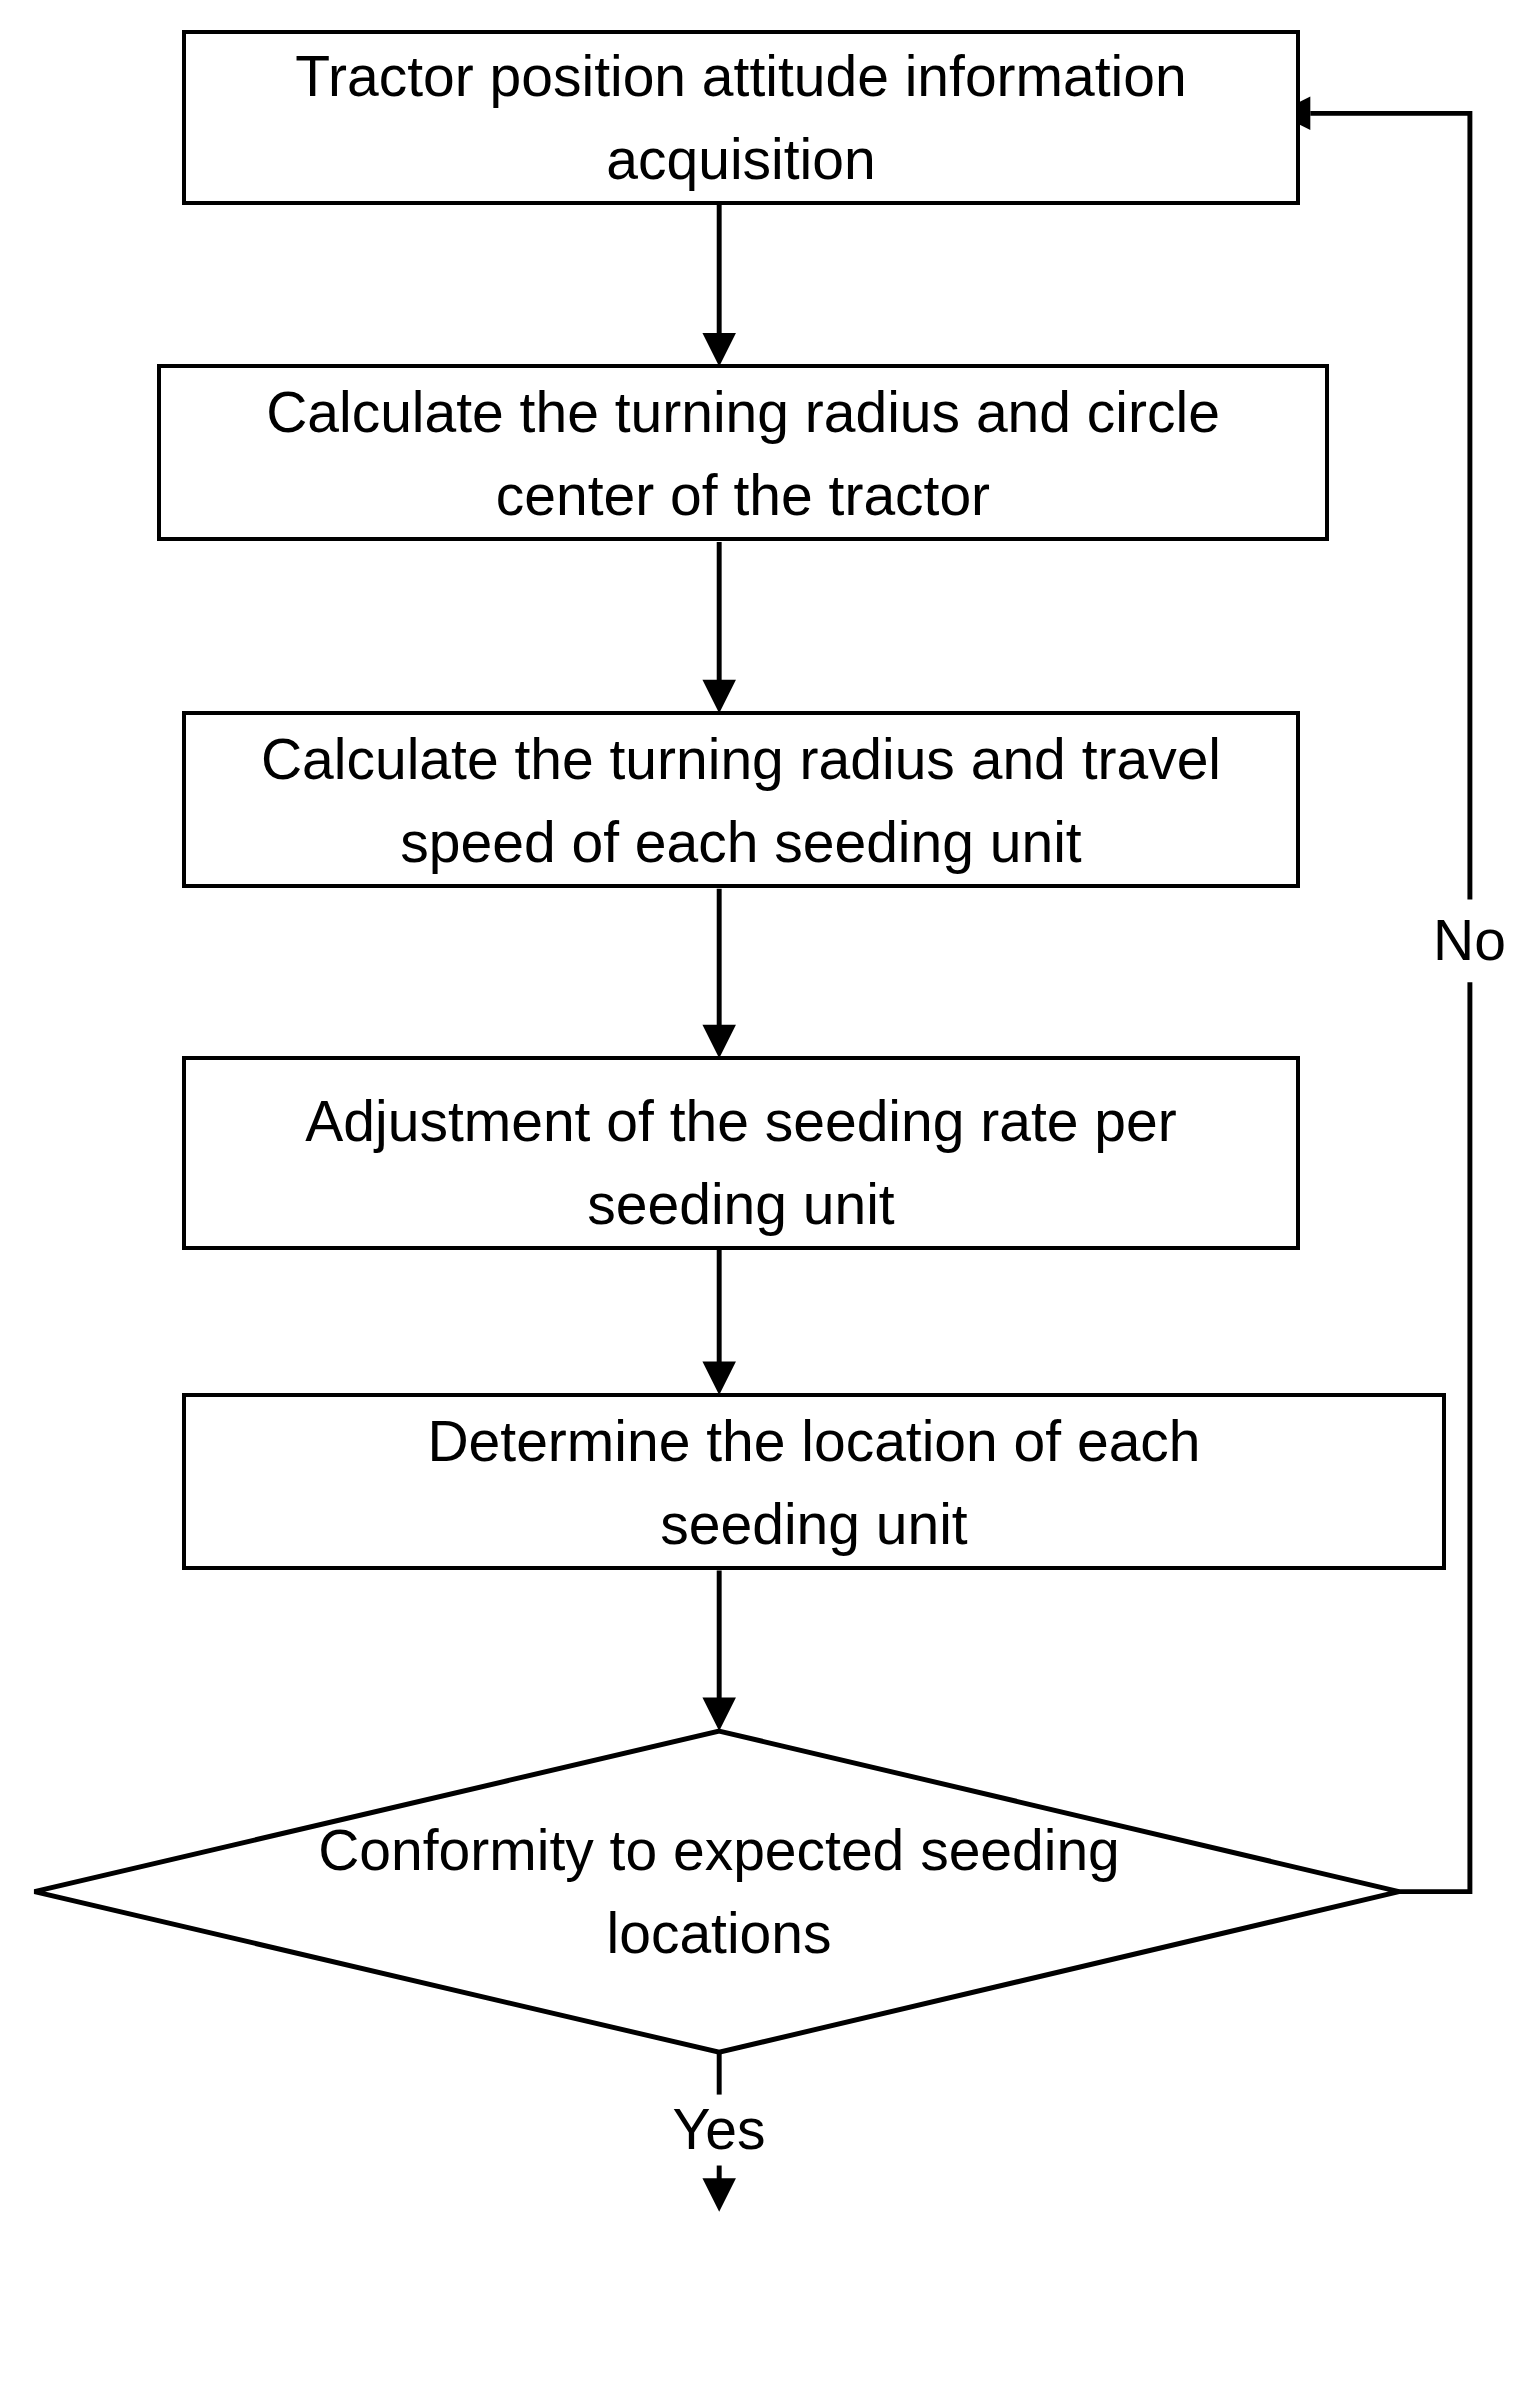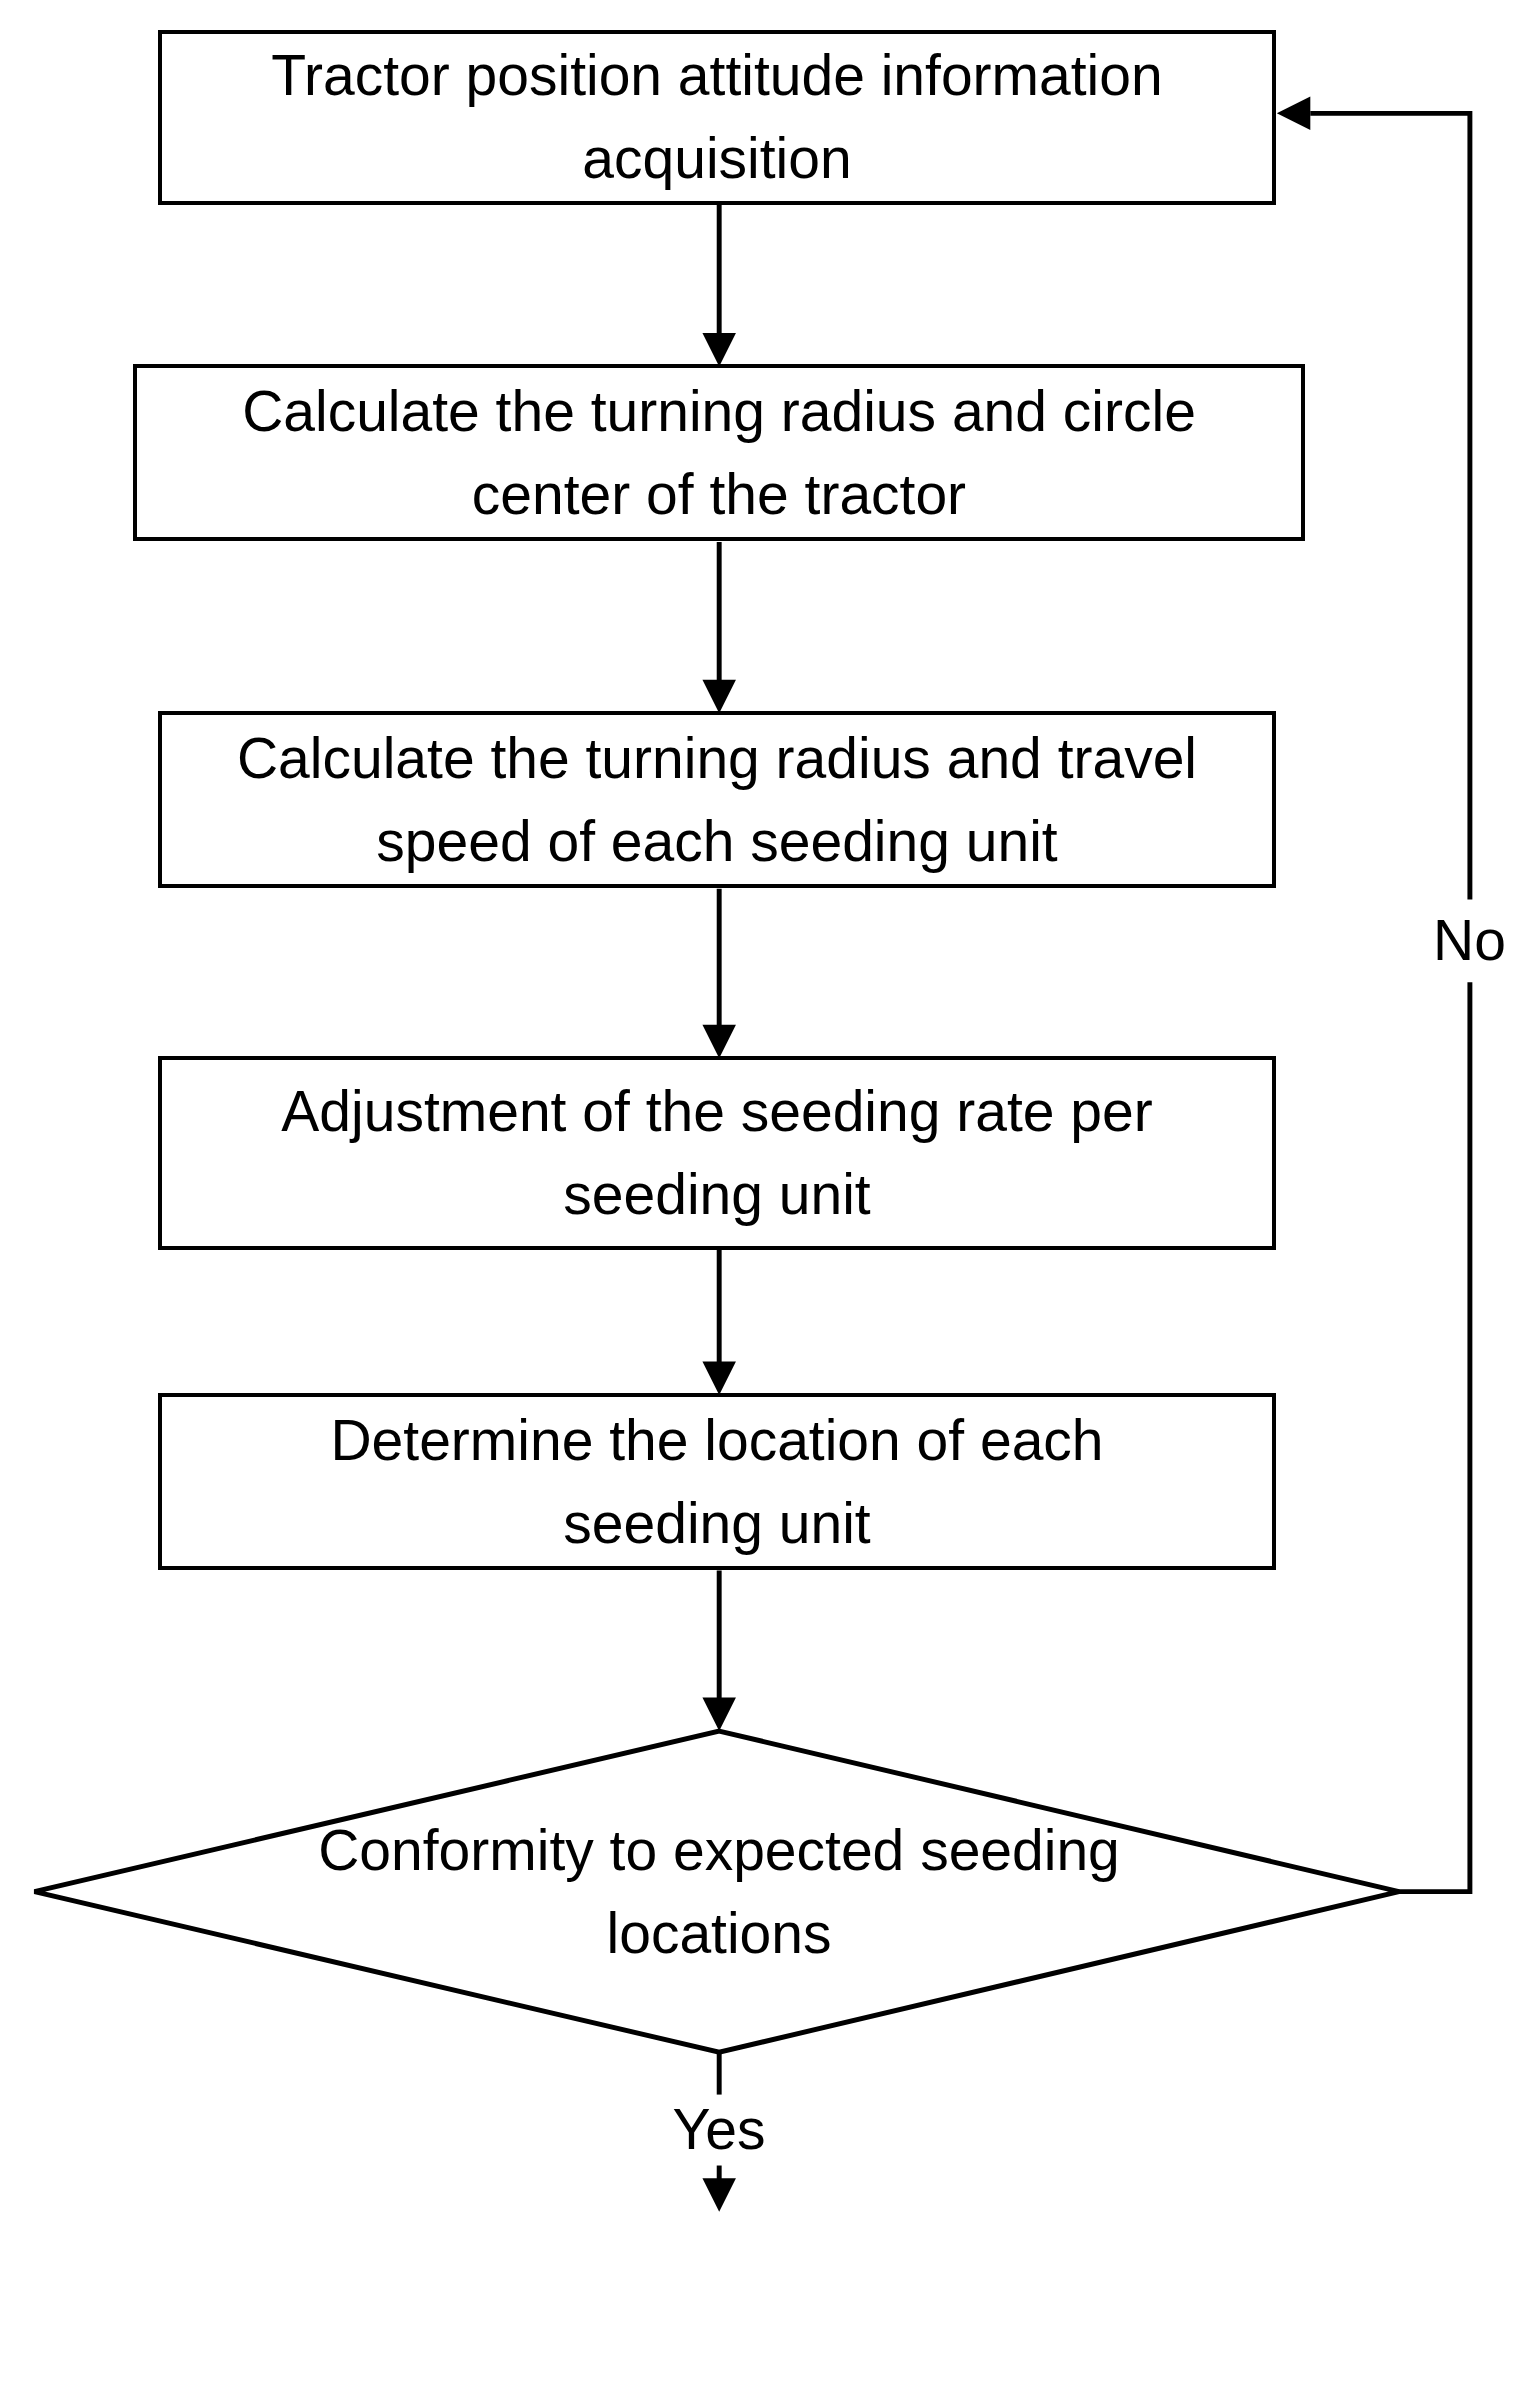--- a/index.html
+++ b/index.html
@@ -43,8 +43,9 @@
     border: 4.9px solid #000000;
     background: #ffffff;
     display: flex;
-    align-items: center;
+    align-items: flex-end;
     justify-content: center;
+    margin-left: 24px;
   }
   .node-label, .float-label {
     font-size: 57px;

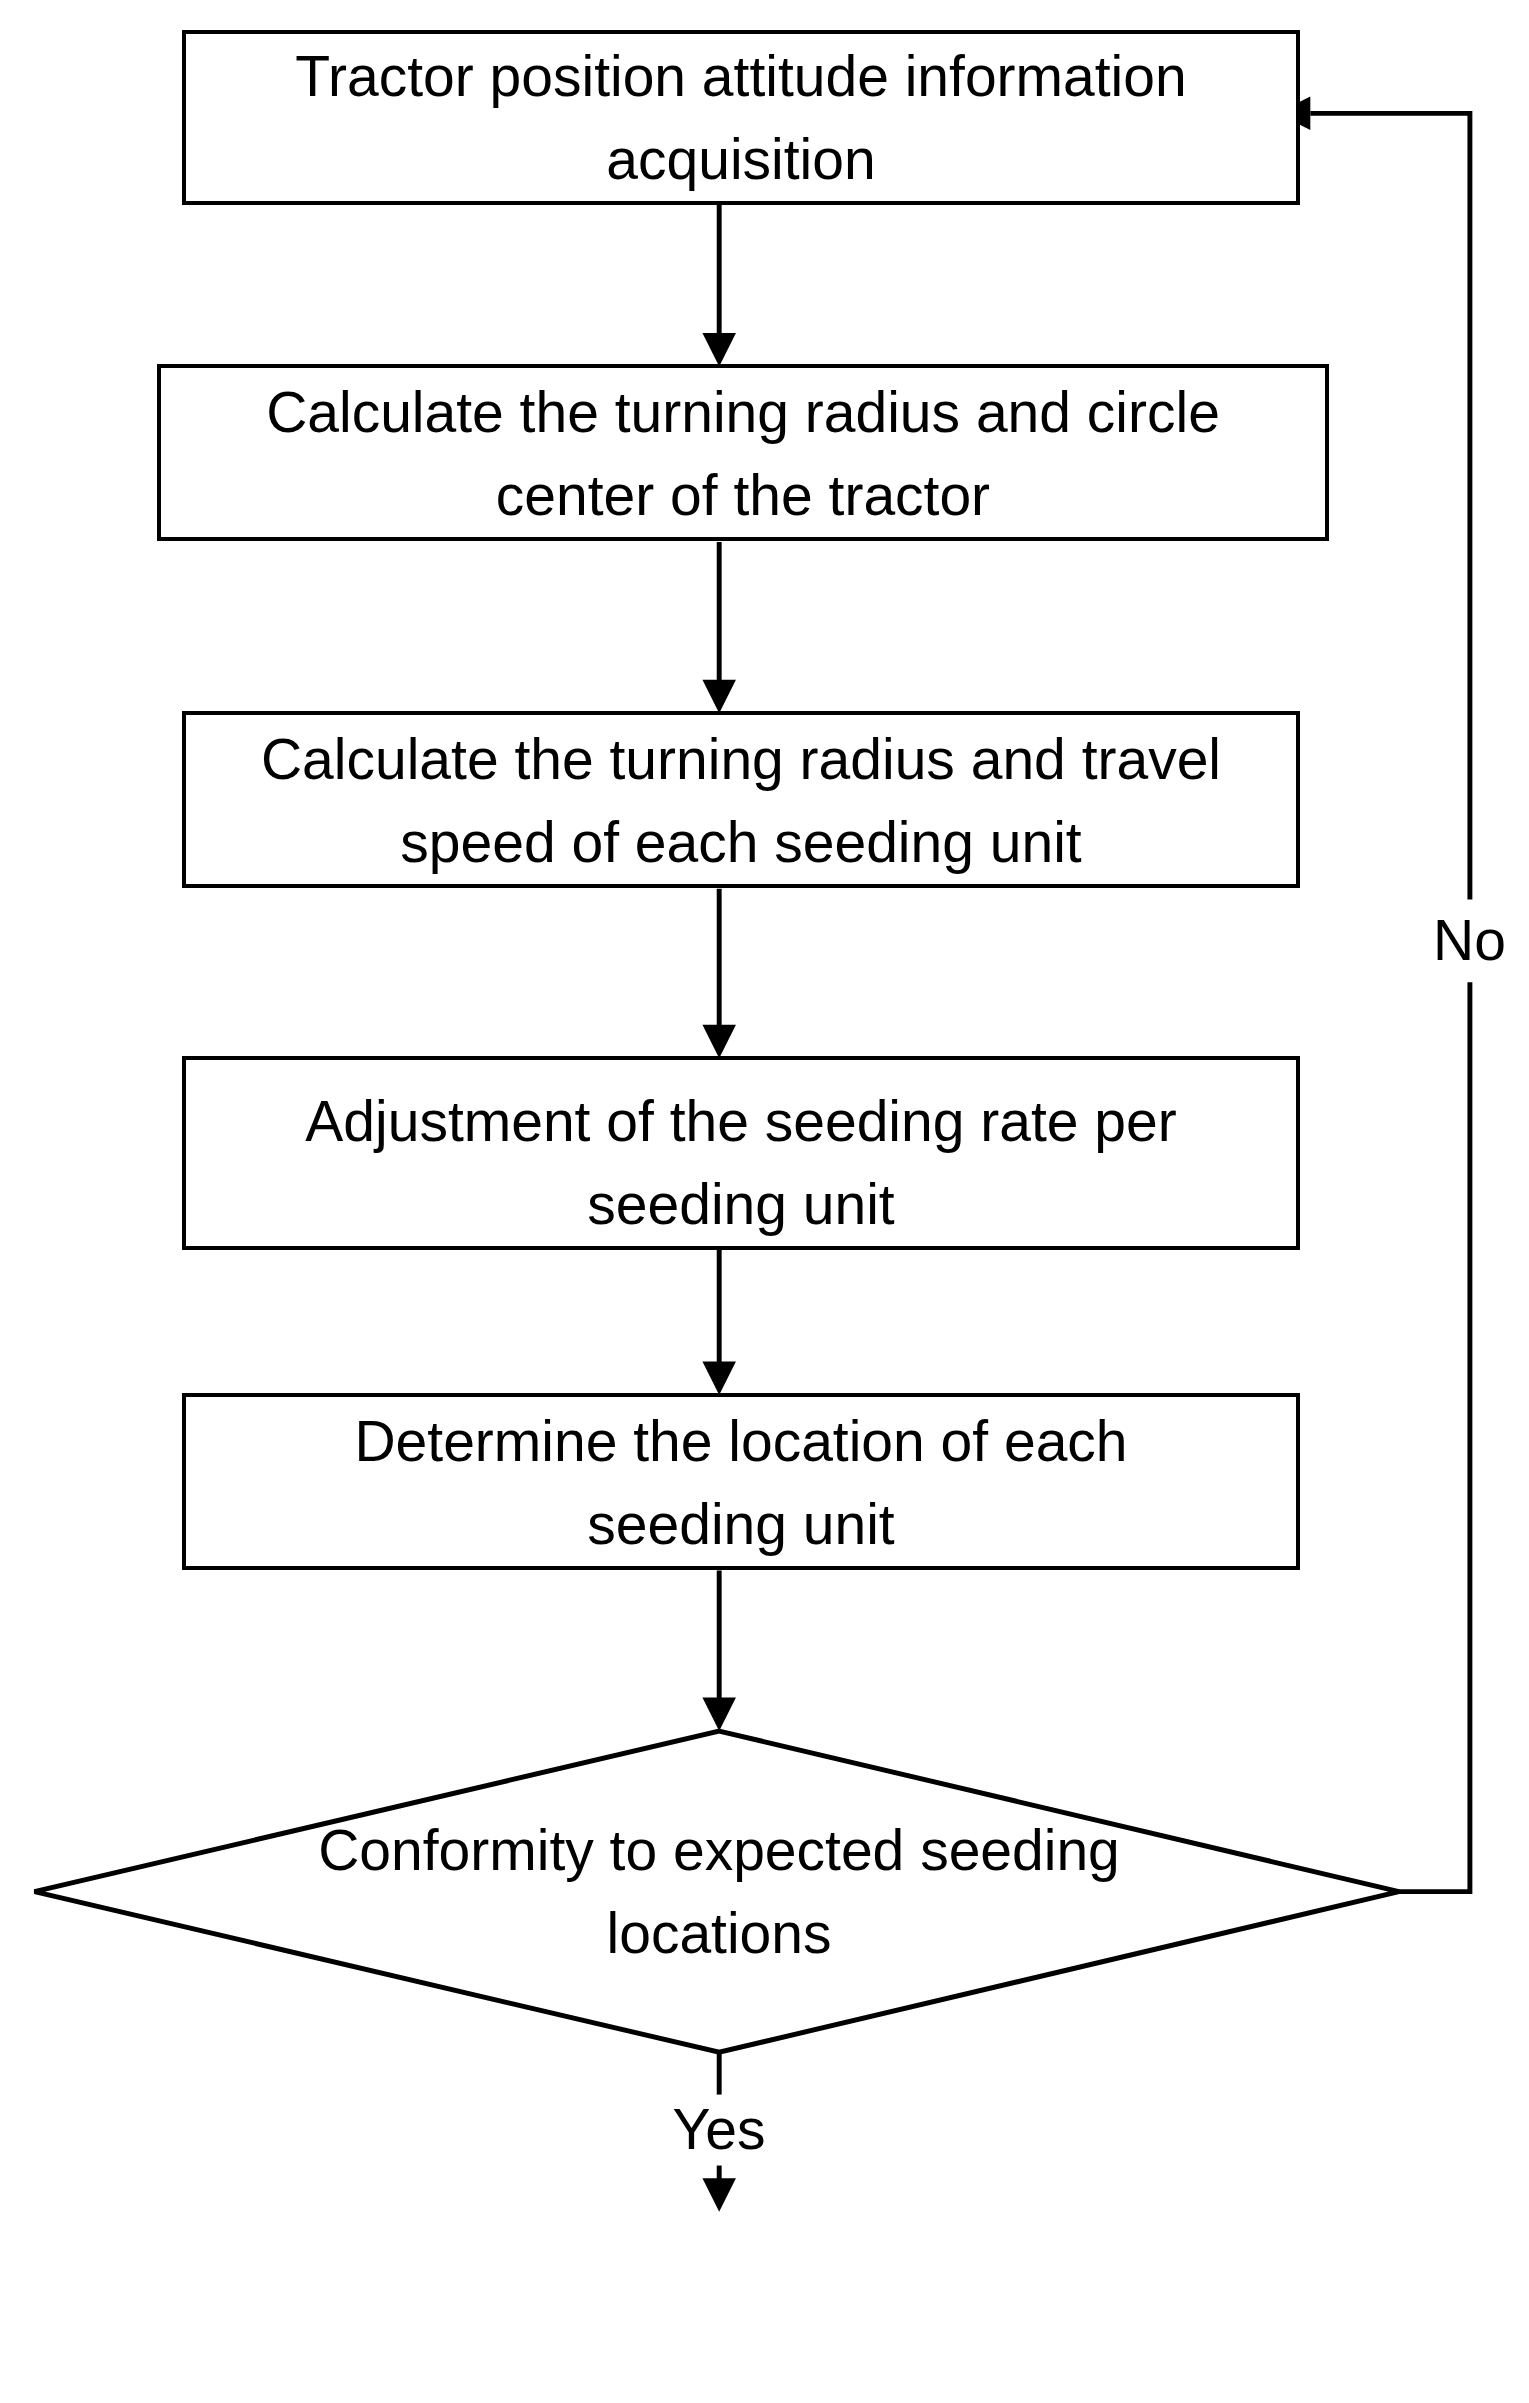--- a/index.html
+++ b/index.html
@@ -114,7 +114,7 @@
 seeding unit</span>
   </div>
 
-  <div class="node" style="left:158px; top:1393px; width:1118px; height:177px;">
+  <div class="node" style="left:158px; top:1393px; width:1264px; height:177px;">
     <span class="node-label">Determine the location of each
 seeding unit</span>
   </div>

